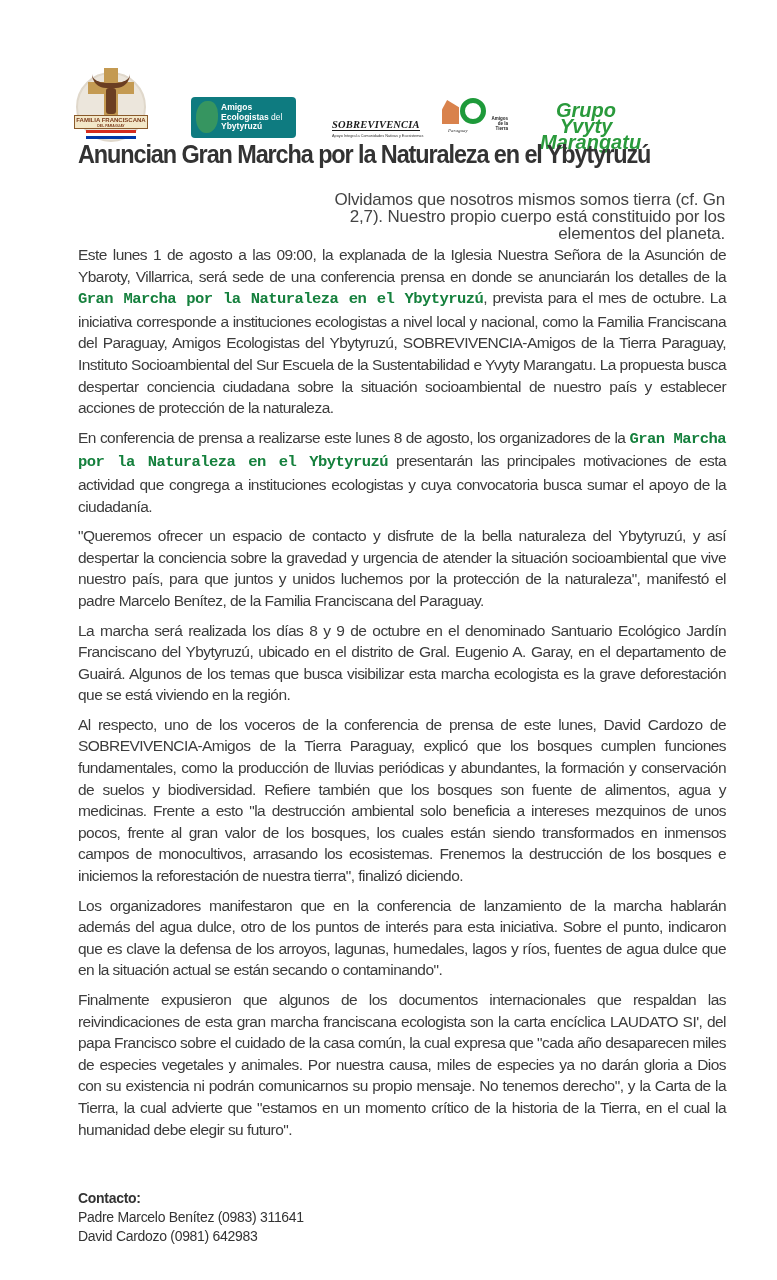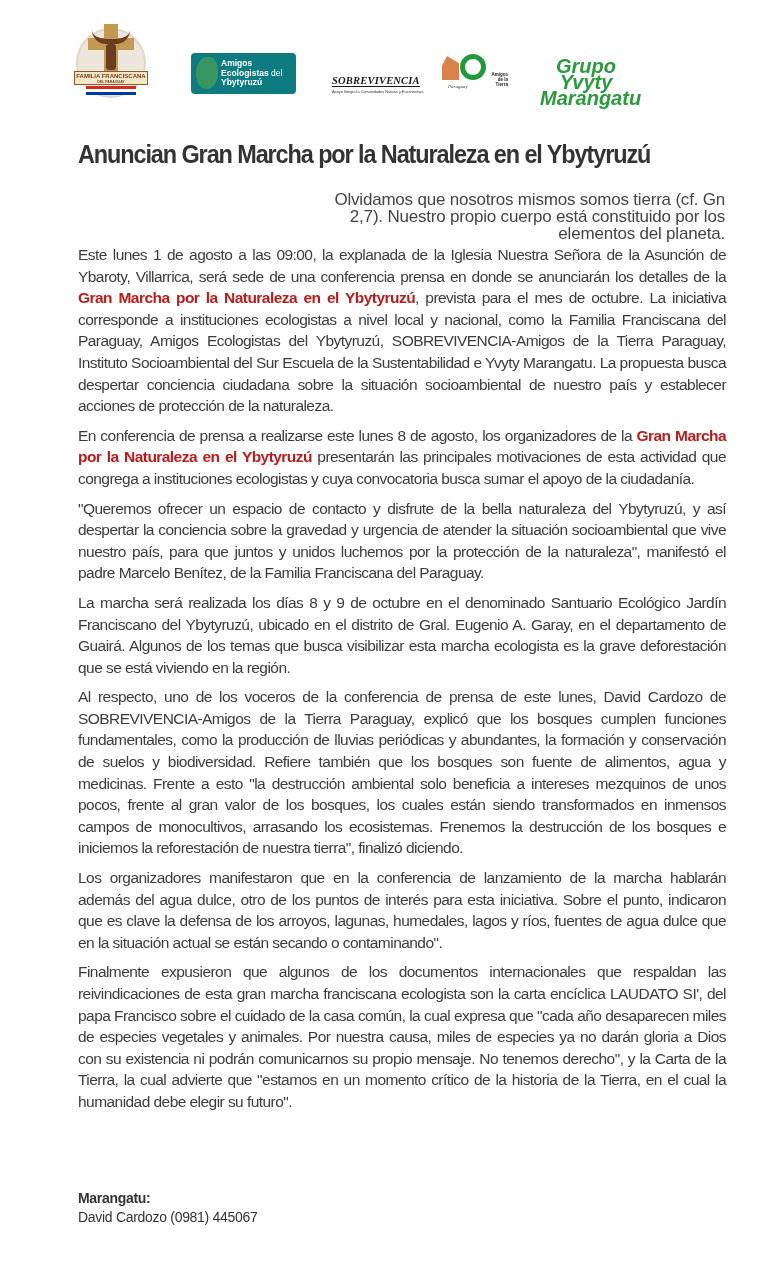--- a/index.html
+++ b/index.html
@@ -7,7 +7,7 @@
     body { font-family: "Liberation Sans", sans-serif; color: #3a3a3a; position: relative; }
 
     .logos { position: absolute; top: 18px; left: 0; width: 777px; height: 84px; }
-    .logo { position: absolute; }
+    .logo { position: absolute; margin-top: 44px; }
 
     
     .logo-ff { left: 74px; top: 6px; width: 74px; height: 76px; }

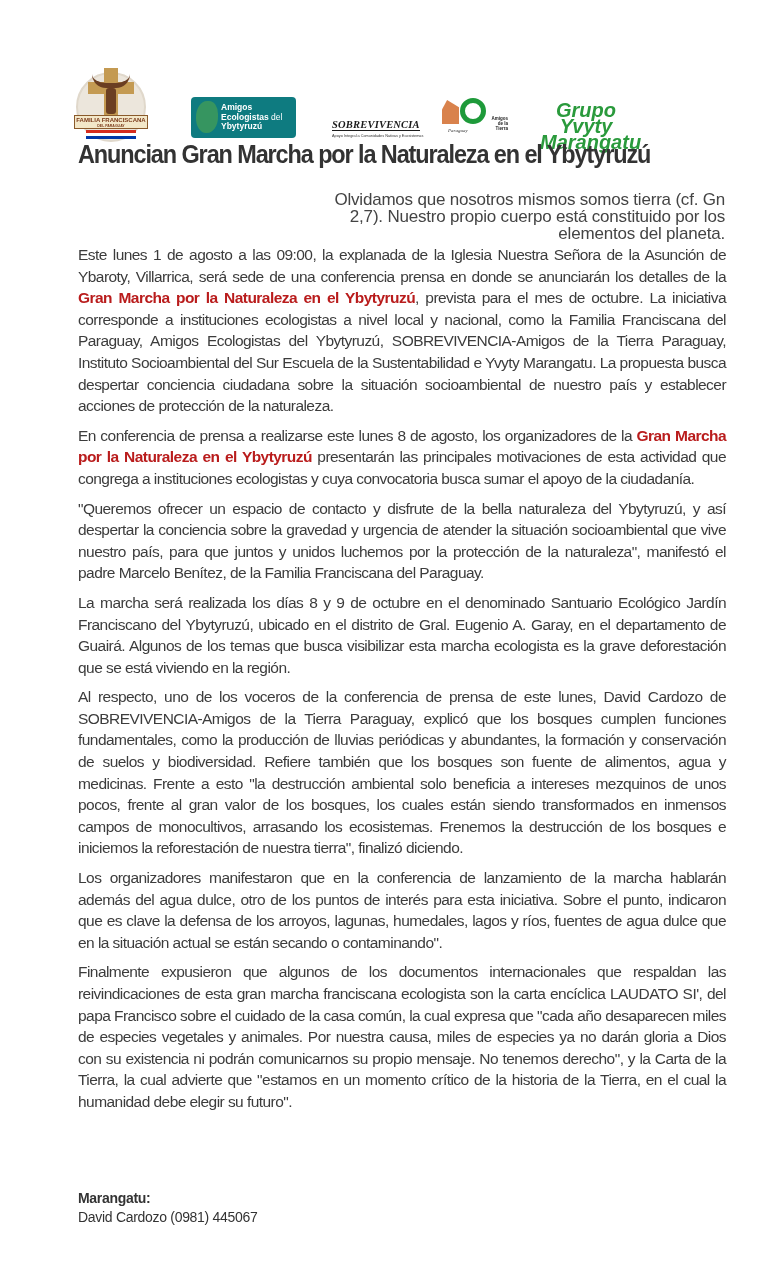--- a/index.html
+++ b/index.html
@@ -57,7 +57,7 @@
 
     .body { position: absolute; left: 78px; top: 244px; width: 648px; }
     .para { font-size: 15.5px; line-height: 21.6px; color: #3c3c3c; text-align: justify; letter-spacing: -0.55px; margin-bottom: 8px; }
-    .para b { font-weight: bold; color: #b91c1c; }
+    .para b { font-weight: bold; color: #15803d; font-family: Liberation Mono, monospace; }
 
     .contact { position: absolute; left: 78px; top: 1189px; font-size: 14px; line-height: 19px; color: #333; letter-spacing: -0.3px; }
     .contact .label { font-weight: bold; }

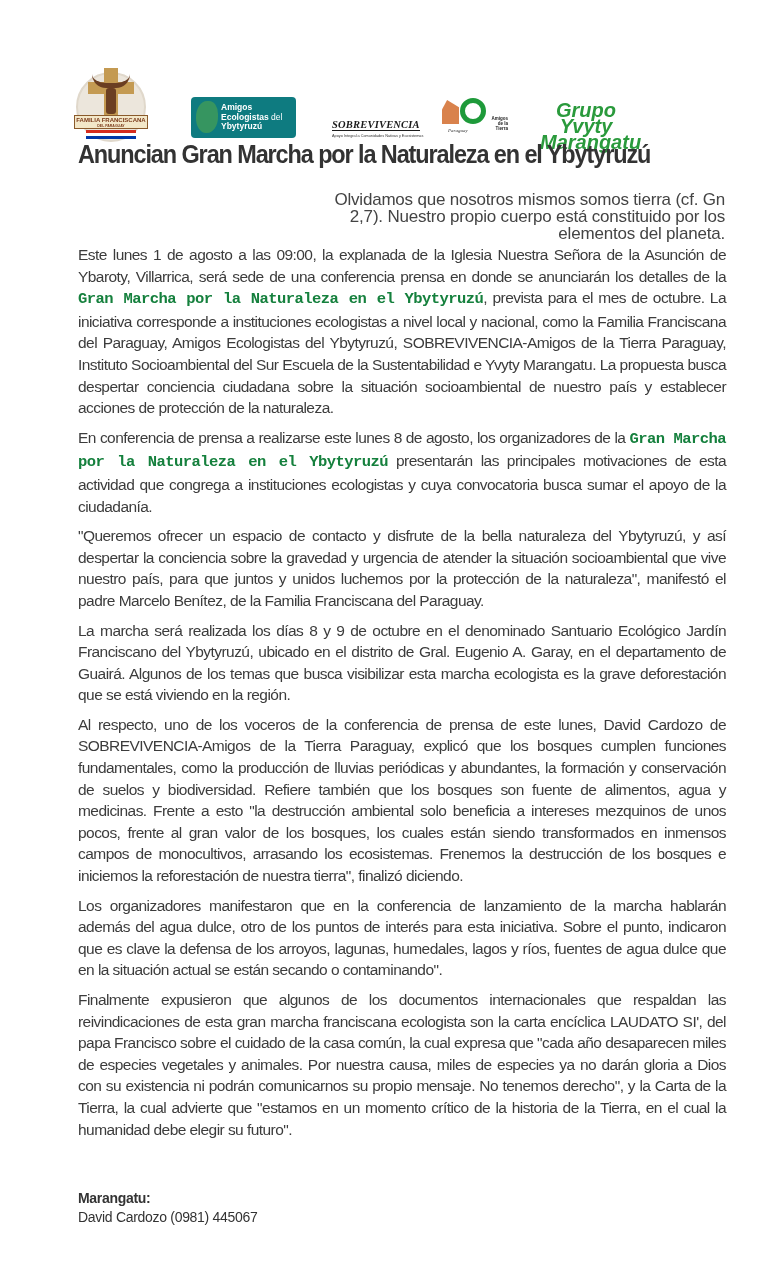--- a/index.html
+++ b/index.html
@@ -130,7 +130,7 @@
 </div>
 
 <div class="contact">
-  <div class="label">Marangatu:</div>
+  <div class="label">Contacto:</div>
   <div>David Cardozo (0981) 445067</div>
 </div>
 

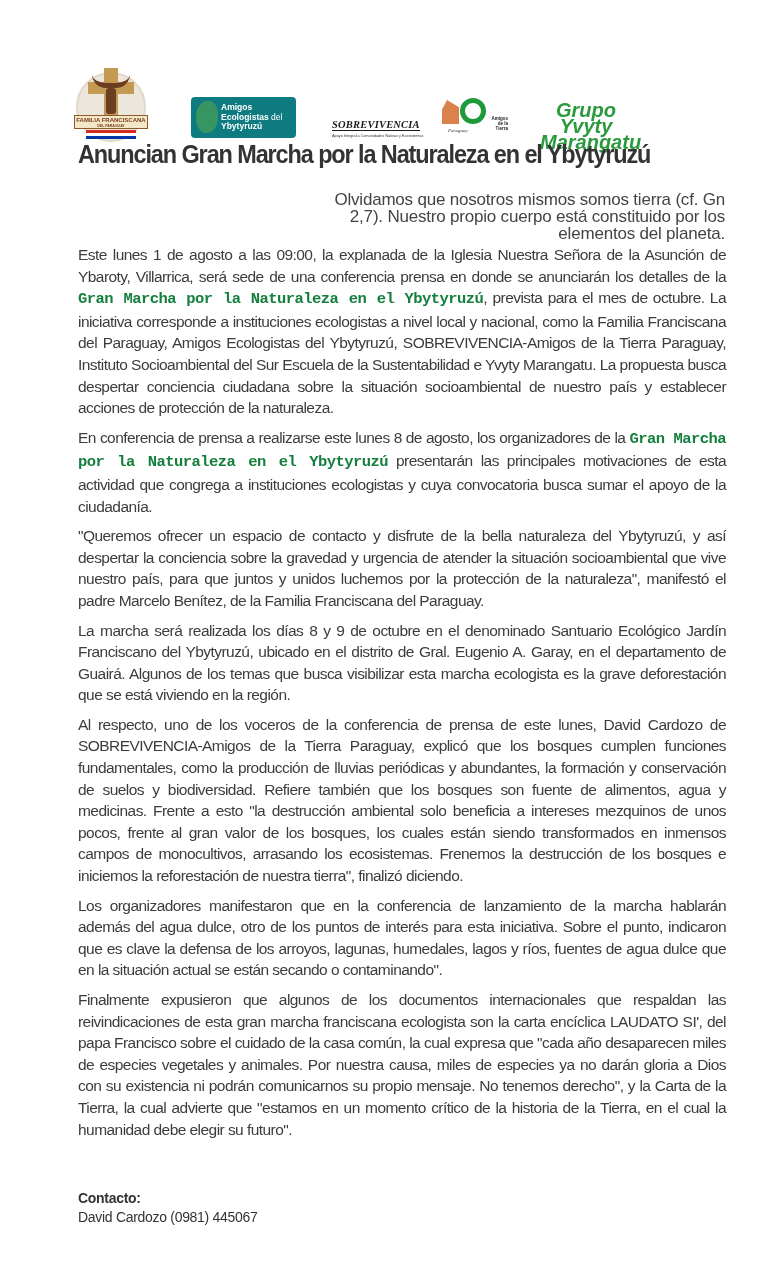--- a/index.html
+++ b/index.html
@@ -131,6 +131,7 @@
 
 <div class="contact">
   <div class="label">Contacto:</div>
+  <div>Padre Marcelo Benítez (0983) 311641</div>
   <div>David Cardozo (0981) 445067</div>
 </div>
 

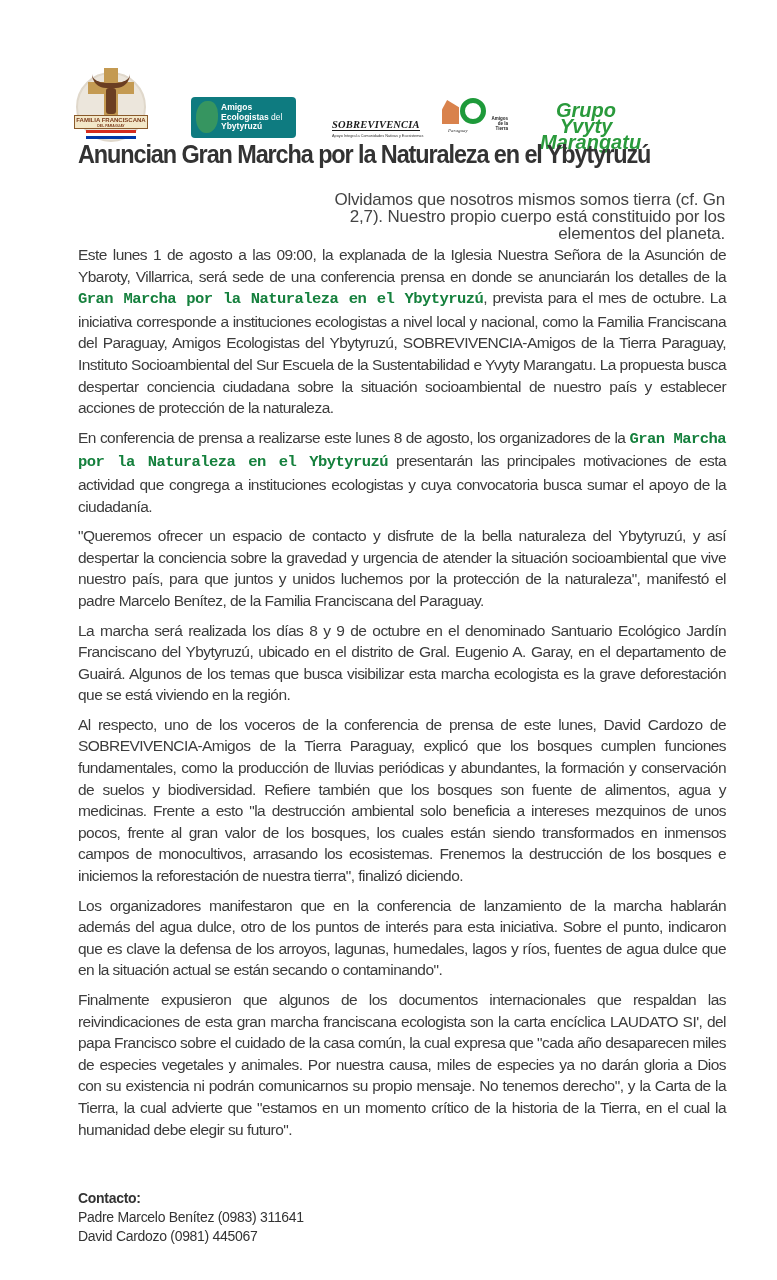--- a/index.html
+++ b/index.html
@@ -132,7 +132,7 @@
 <div class="contact">
   <div class="label">Contacto:</div>
   <div>Padre Marcelo Benítez (0983) 311641</div>
-  <div>David Cardozo (0981) 445067</div>
+  <div>David Cardozo (0981) 642983</div>
 </div>
 
 </body></html>

